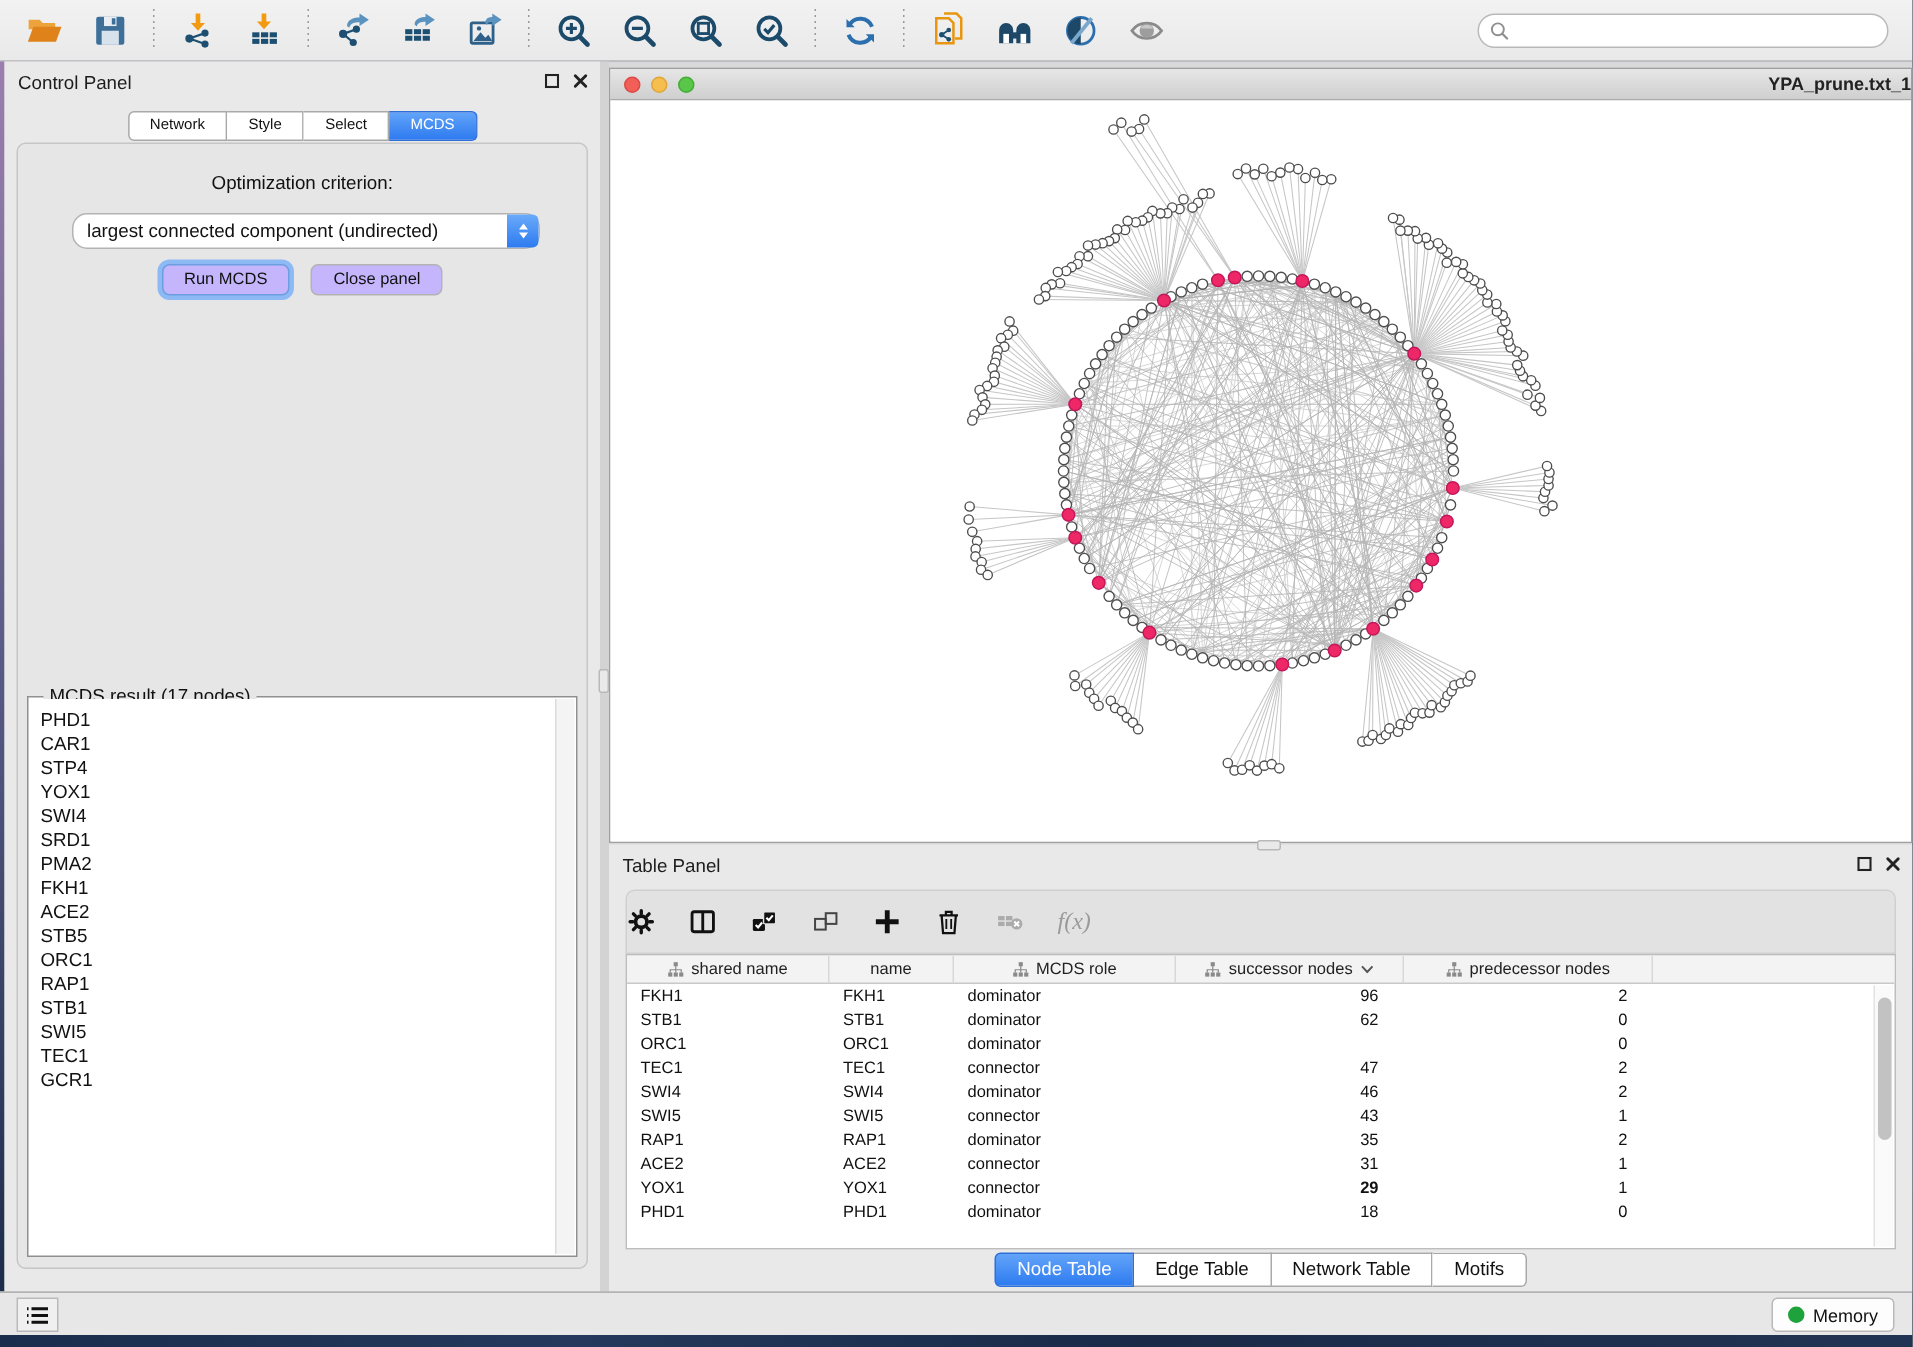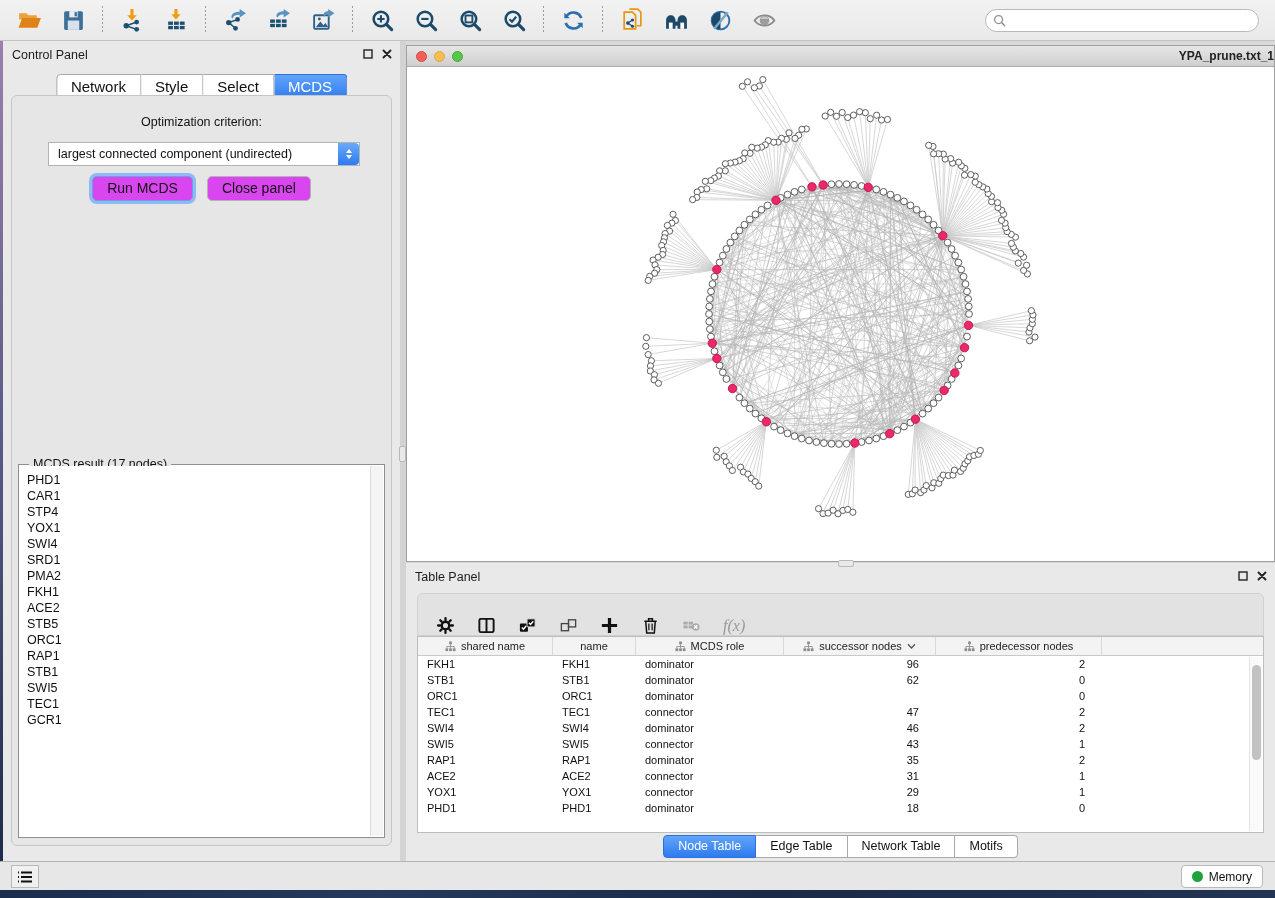--- a/index.html
+++ b/index.html
@@ -37,7 +37,7 @@
   .win-ctls svg { width:10px; height:10px; }
 
   .cp-tabs { position:absolute; left:50%; top:33px; transform:translateX(-50%); display:flex; }
-  .cp-tab { font-size:15px; padding:3px 14px 4px; background:#fff; border:1px solid #a9a9a9;
+  .cp-tab { font-size:10px; padding:3px 14px 4px; background:#fff; border:1px solid #a9a9a9;
             border-left:none; color:#111; }
   .cp-tab:first-child { border-left:1px solid #a9a9a9; border-radius:4px 0 0 4px; }
   .cp-tab:last-child { border-radius:0 4px 4px 0; }

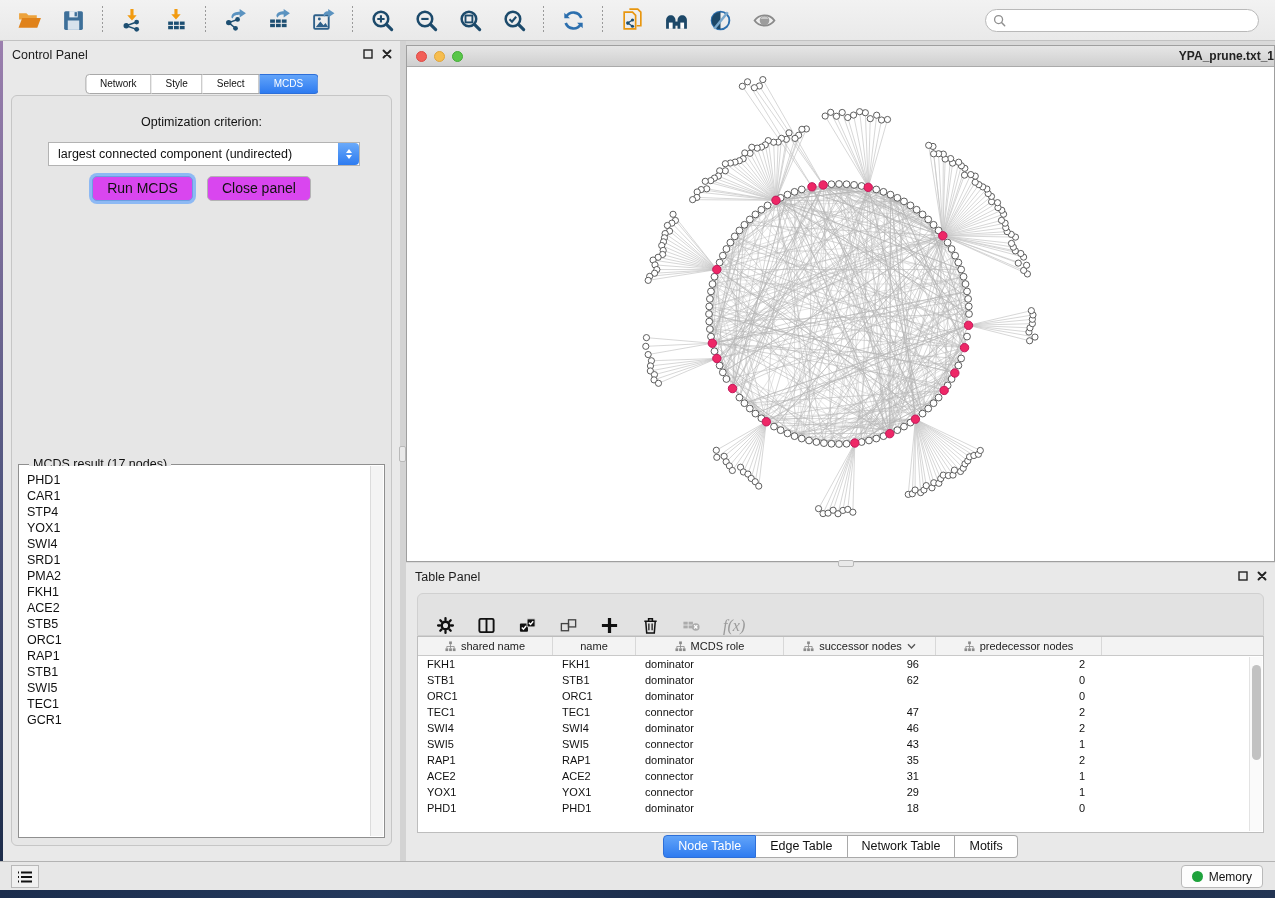--- a/index.html
+++ b/index.html
@@ -47,7 +47,7 @@
             background:#e6e6e6; border:1px solid #c6c6c6; border-radius:6px; }
   #opt-label { text-align:center; margin-top:19px; font-size:12.5px; color:#111; }
   #opt-select { position:absolute; left:36px; top:46px; width:312px; height:24px; background:#fff;
-                border:1px solid #b3b3b3; border-radius:0; display:flex; align-items:center; }
+                border:1px solid #b3b3b3; border-radius:10px; display:flex; align-items:center; }
   #opt-select .val { flex:1; font-size:12.5px; padding-left:9px; color:#111; white-space:nowrap; }
   #opt-select .stepper { width:21px; height:22px; border-radius:0 4px 4px 0;
                 background:linear-gradient(#6aaafa,#2d7bf0); display:flex; flex-direction:column;

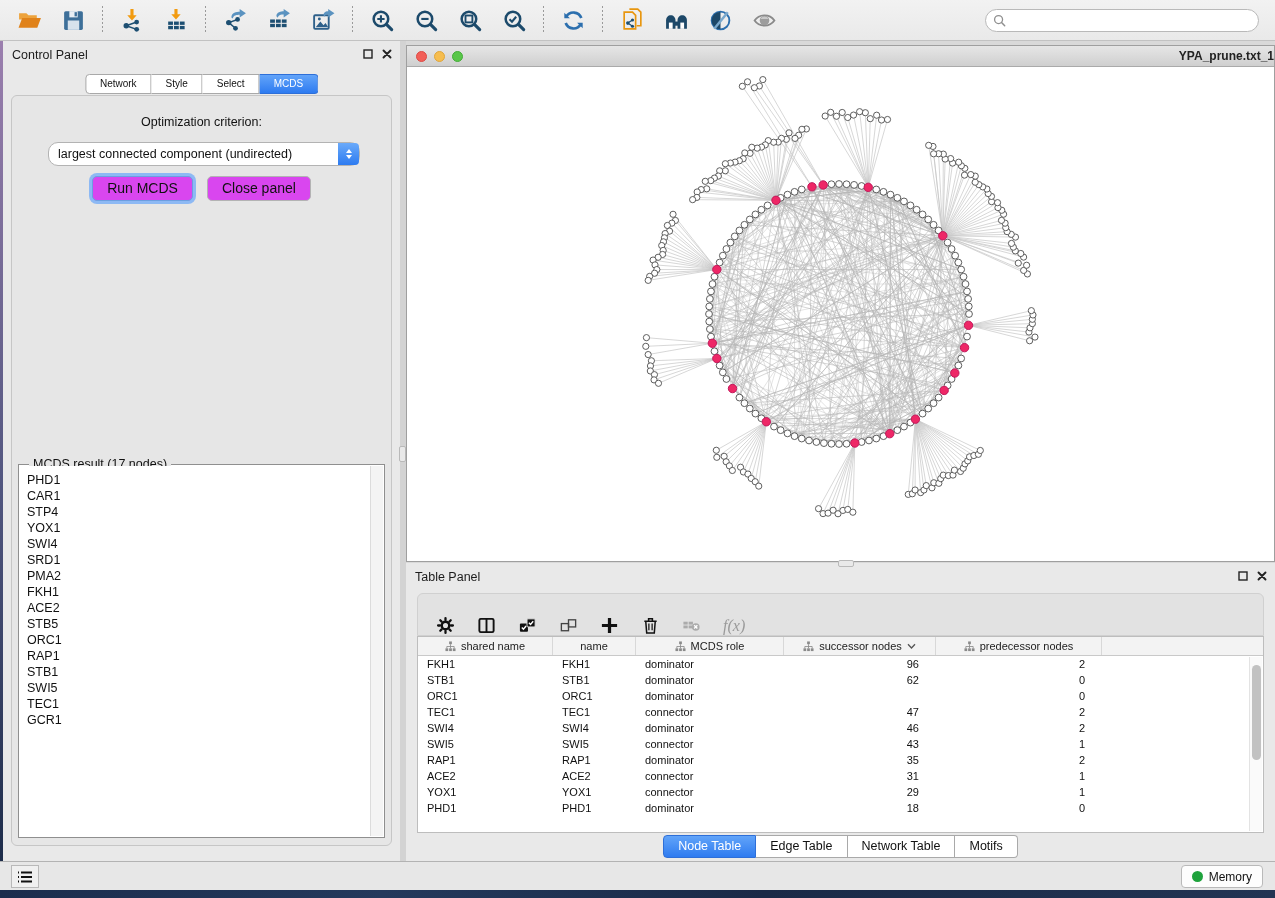--- a/index.html
+++ b/index.html
@@ -56,7 +56,7 @@
   .chev.up { border-bottom:4px solid #fff; }
   .chev.dn { border-top:4px solid #fff; }
   #cp-buttons { position:absolute; left:0; right:0; top:80px; display:flex; justify-content:center; gap:14px; }
-  .cbtn { font-size:14px; background:#d946ef; border:1px solid #b3b3b3; border-radius:5px;
+  .cbtn { font-size:11px; background:#c4b5fd; border:1px solid #b3b3b3; border-radius:5px;
           padding:3px 14px 4px; color:#111; }
   .cbtn.focused { box-shadow:0 0 0 3px #8db9f4; border-color:#6d9fe0; }
 

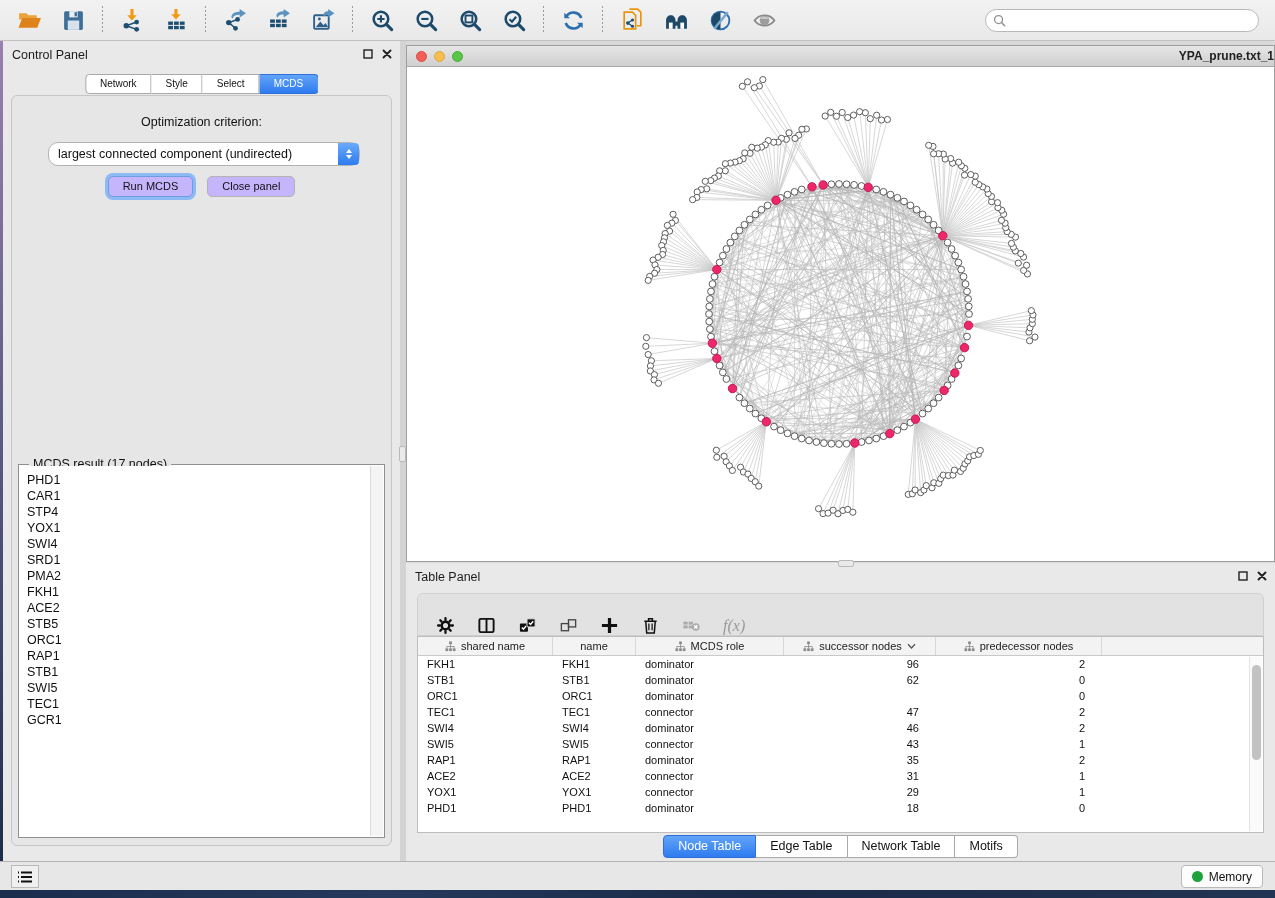--- a/index.html
+++ b/index.html
@@ -94,7 +94,7 @@
   #table-panel { position:absolute; left:406px; top:522px; width:869px; height:298px; background:#e9e9e9; }
   #tp-toolbar { position:absolute; left:11px; right:11px; top:30px; height:43px;
                 background:#e2e2e2; border:1px solid #d0d0d0; border-radius:6px 6px 0 0;
-                display:flex; align-items:flex-end; gap:22px; padding-left:18px; }
+                display:flex; align-items:center; gap:22px; }
   #tp-toolbar .ticon { border:none; background:transparent; padding:0; display:flex; align-items:center; }
   #tp-toolbar svg { width:19px; height:19px; }
   .fx { font-family:"Liberation Serif","DejaVu Serif",serif; font-style:italic; font-size:16px; color:#9a9a9a; }

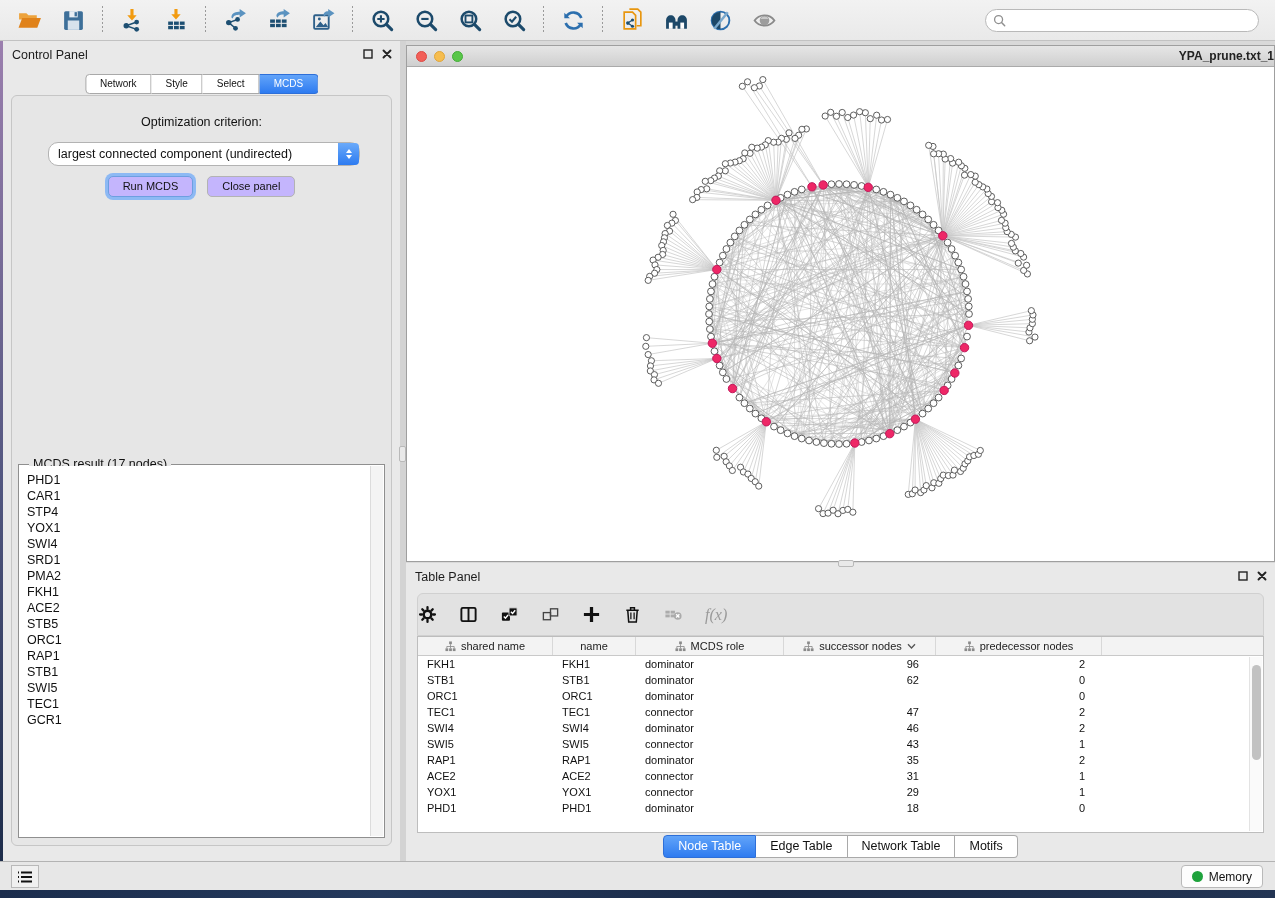--- a/index.html
+++ b/index.html
@@ -1400,7 +1400,7 @@
               <div class="td left" style="width: 135px;">YOX1</div>
               <div class="td left" style="width: 83px;">YOX1</div>
               <div class="td left" style="width: 148px;">connector</div>
-              <div class="td right" style="width: 152px;">29</div>
+              <div class="td right" style="width: 152px; font-weight: bold;">29</div>
               <div class="td right" style="width: 166px;">1</div>
             </div>
             <div class="tr">

